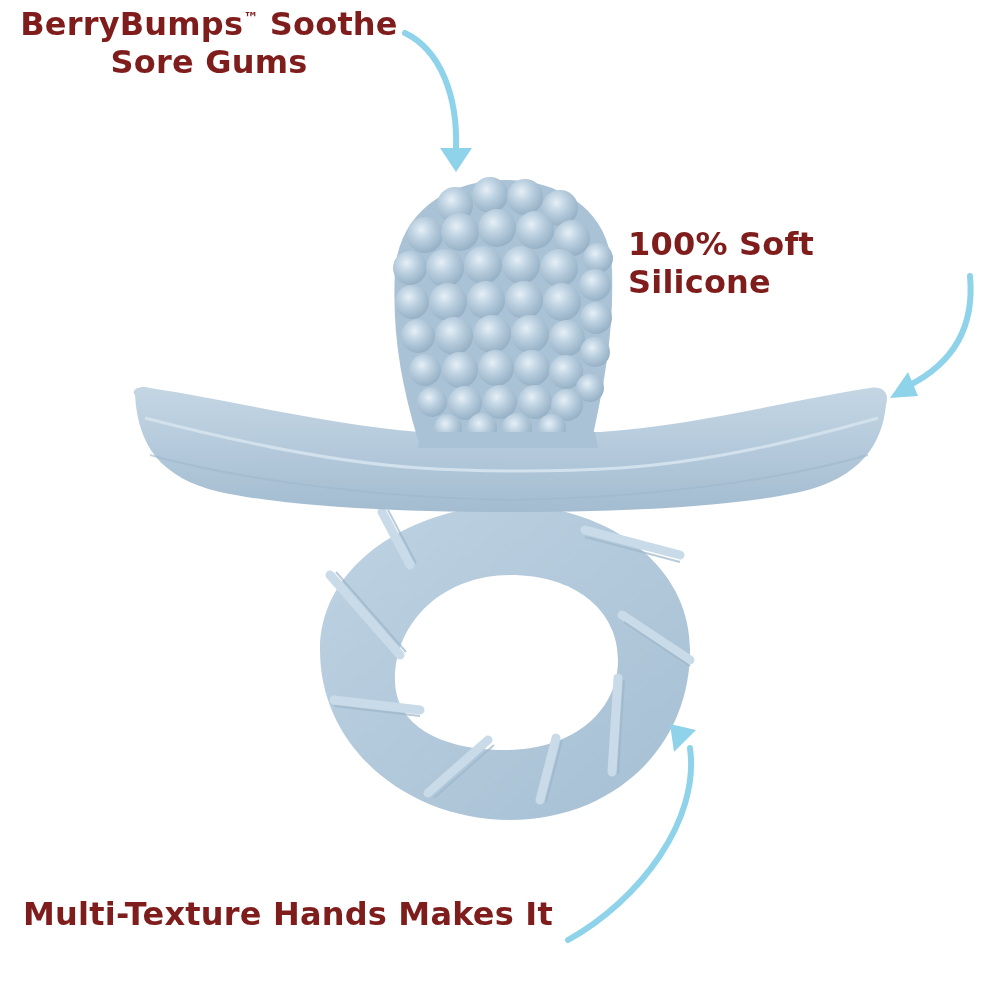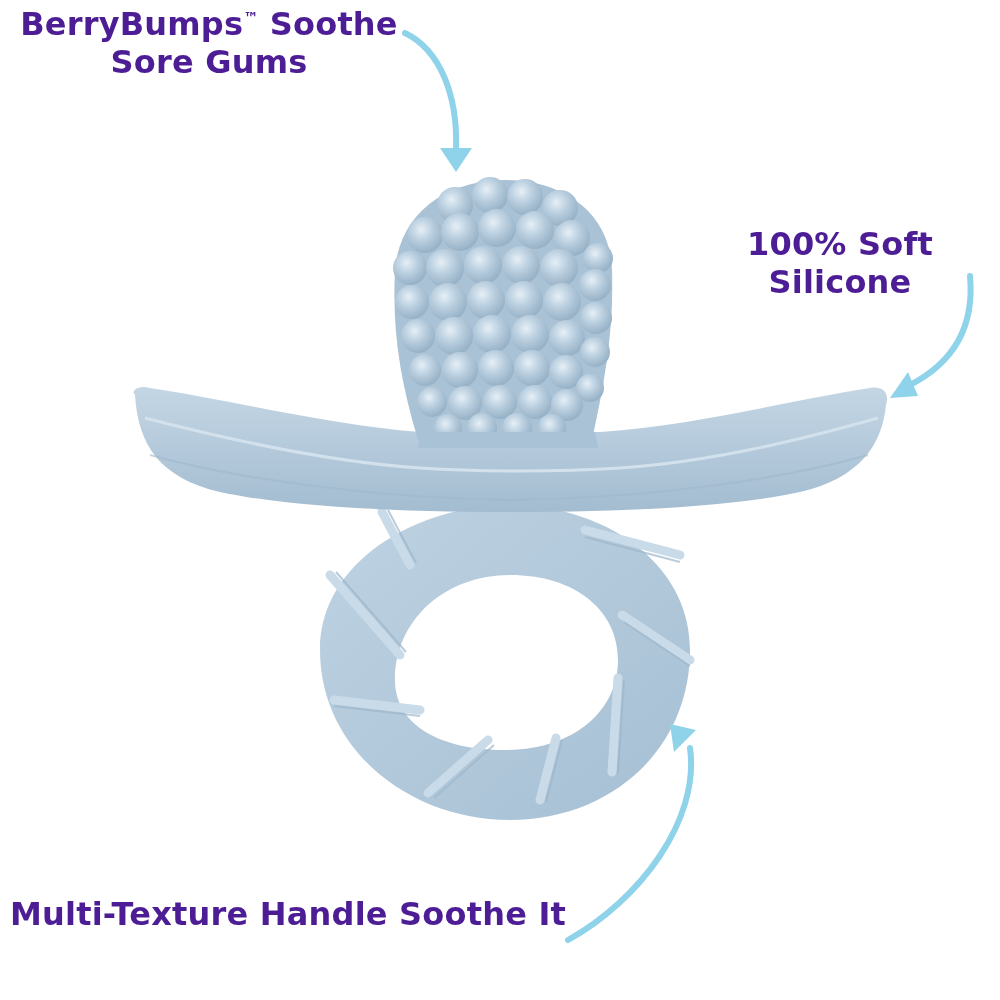--- a/index.html
+++ b/index.html
@@ -5,7 +5,7 @@
   html, body { margin: 0; padding: 0; background: #ffffff; }
   body { width: 1000px; height: 1000px; position: relative; overflow: hidden;
          font-family: "DejaVu Sans", sans-serif; }
-  .callout { position: absolute; color: #4c1d95; font-weight: bold;
+  .callout { position: absolute; color: #7f1d1d; font-weight: bold;
              font-family: "DejaVu Sans", sans-serif; text-align: center;
              line-height: 1.18; letter-spacing: 0.2px; }
   #c1 { left: 14px; top: 6px; width: 390px; font-size: 32px; }

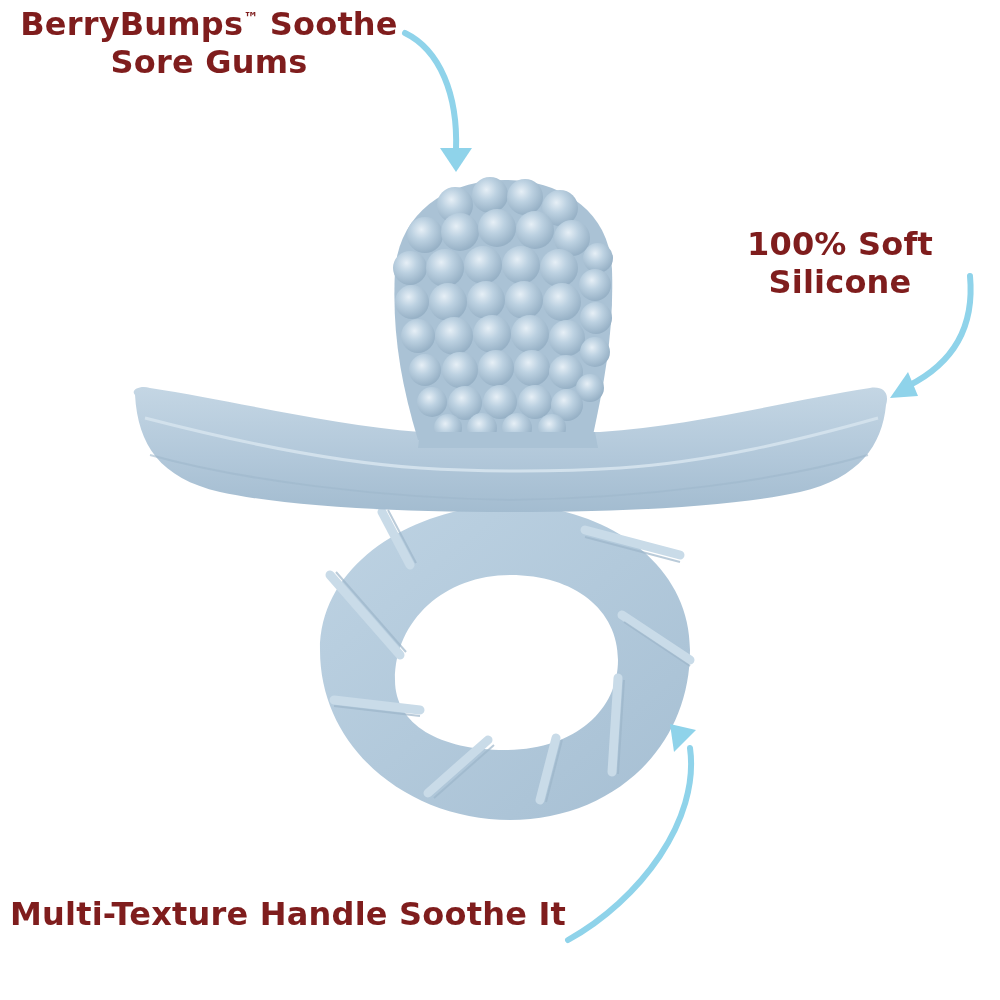--- a/index.html
+++ b/index.html
@@ -9,7 +9,7 @@
              font-family: "DejaVu Sans", sans-serif; text-align: center;
              line-height: 1.18; letter-spacing: 0.2px; }
   #c1 { left: 14px; top: 6px; width: 390px; font-size: 32px; }
-  #c2 { left: 680px; top: 226px; width: 320px; font-size: 32px; text-align: center; }
+  #c2 { left: 628px; top: 226px; width: 320px; font-size: 32px; text-align: left; }
   #c3 { left: 8px; top: 896px; width: 560px; font-size: 32px; }
   .tm { font-size: 15px; vertical-align: top; position: relative; top: 4px; }
   svg.layer { position: absolute; left: 0; top: 0; }

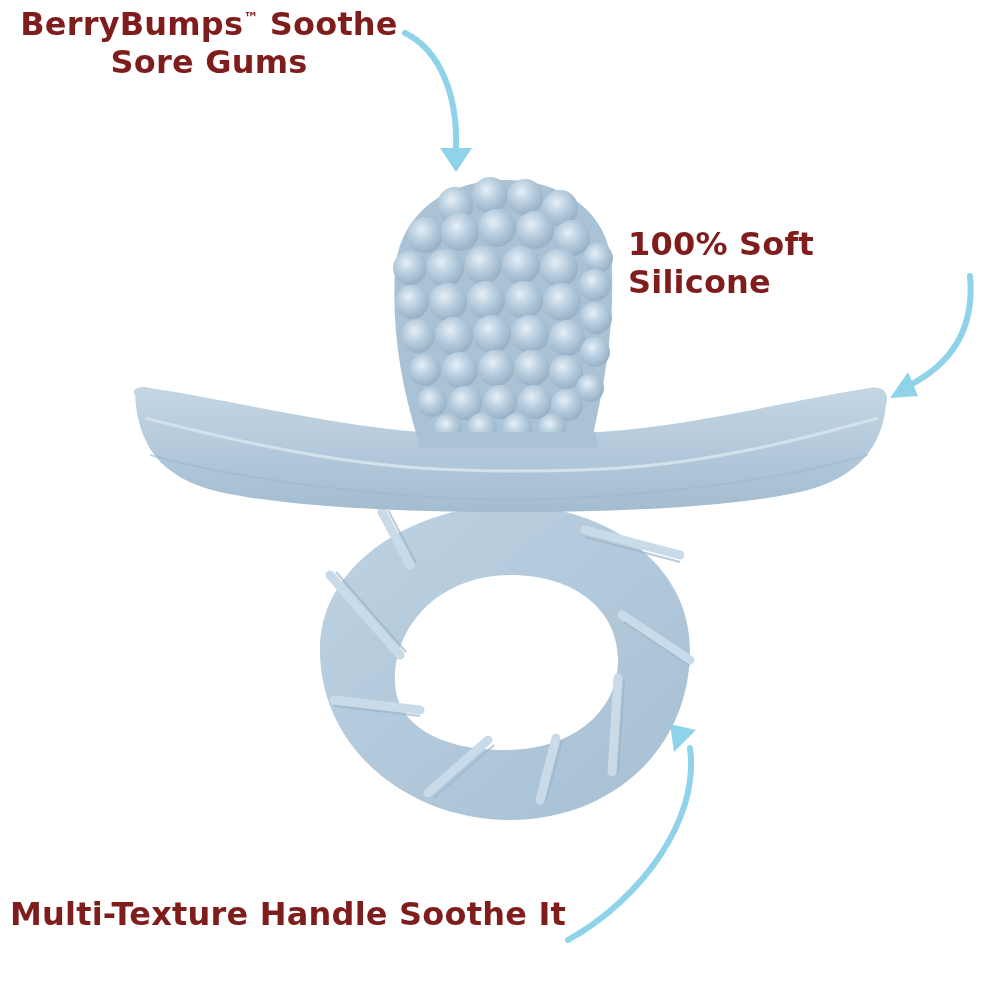--- a/index.html
+++ b/index.html
@@ -160,7 +160,7 @@
 </div>
 
 <div class="callout" id="c3">
-  <div>Multi-Texture Handle Soothe It</div>
+  <div>Multi-Texture Hands Makes It</div>
 </div>
 
 </body></html>

